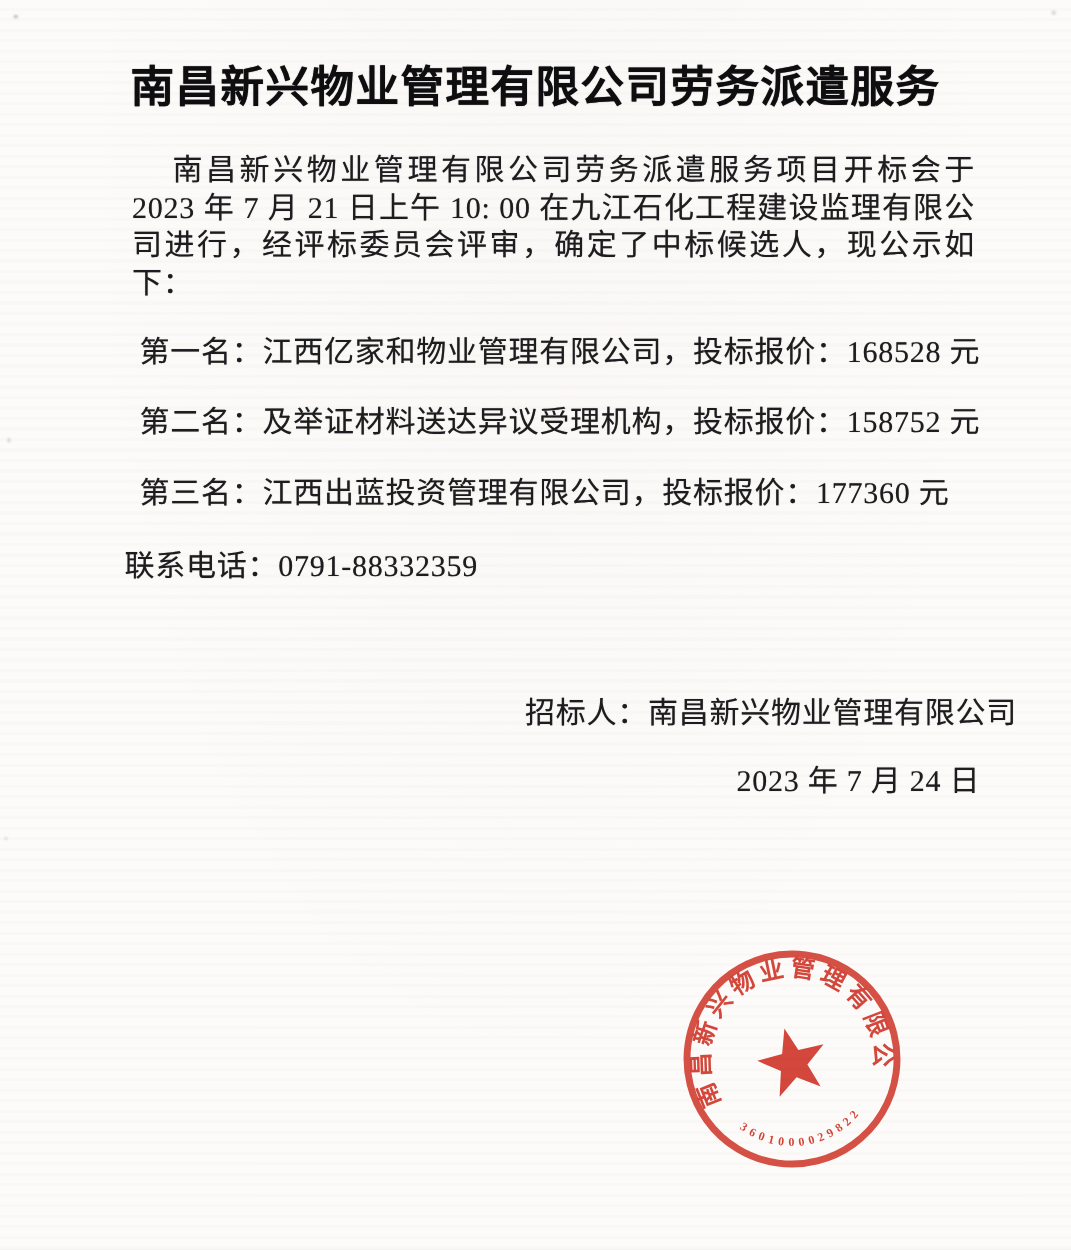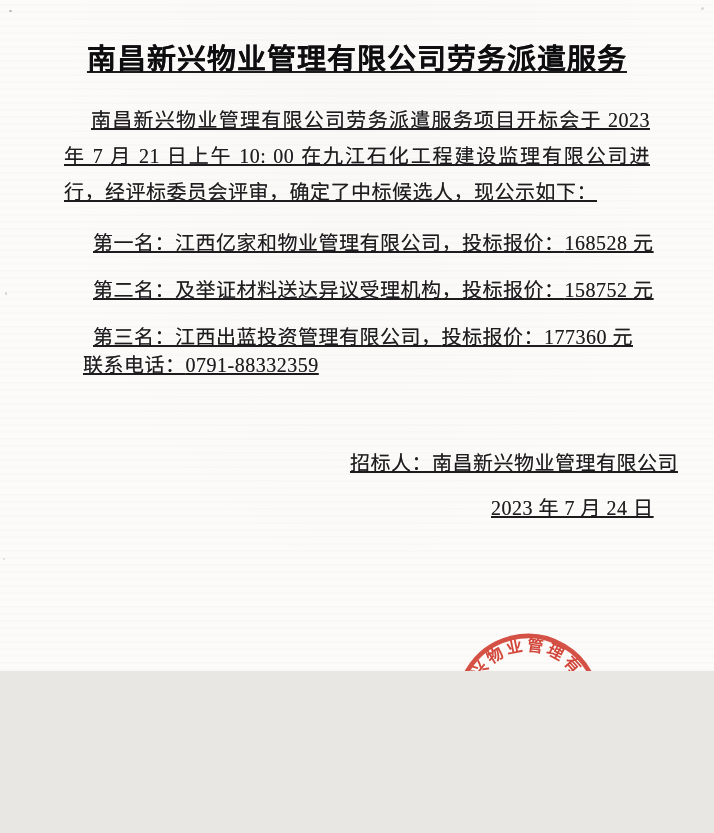--- a/index.html
+++ b/index.html
@@ -6,7 +6,7 @@
   body{background:#e9e7e4;}
   .page{
     position:relative;
-    width:714px;height:671px;
+    width:714px;height:833px;
     margin:0 auto;
     overflow:hidden;
     color:#1d1d1f;
@@ -15,7 +15,6 @@
       radial-gradient(ellipse at 50% 15%, rgba(90,80,70,0.015), transparent 65%),
       repeating-linear-gradient(0deg, rgba(130,120,110,0.022) 0 2px, transparent 2px 7px),
       #fcfbf9;
-    text-decoration: underline;
   }
   .doc-title{
     margin-top:42px;

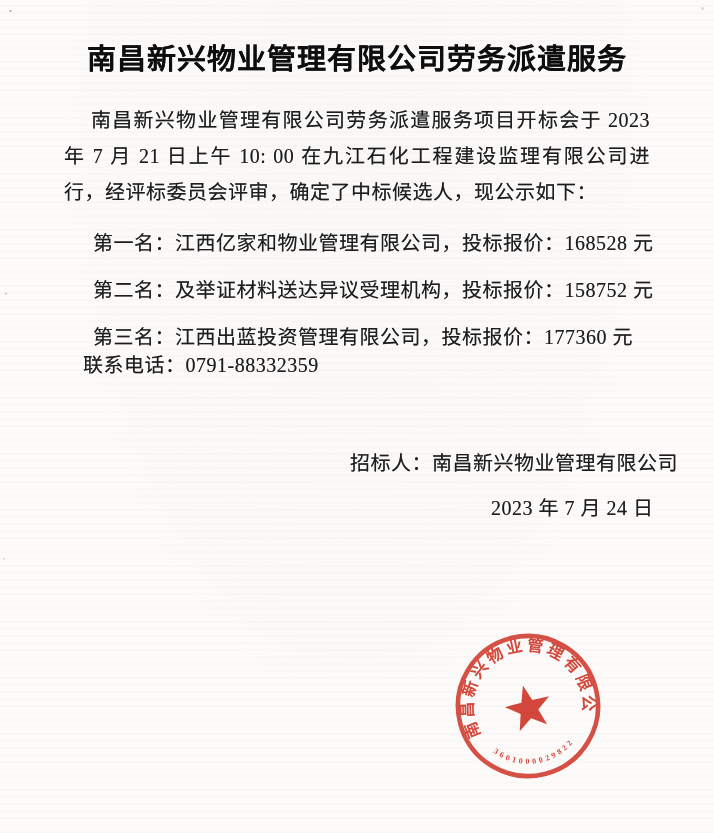--- a/index.html
+++ b/index.html
@@ -32,8 +32,8 @@
     text-shadow:0 0 0.5px rgba(25,25,25,.55);
   }
   .intro{
-    margin:26px 64px 0 64px;
-    line-height:36px;
+    margin:26px 64px 0 88px;
+    line-height:25px;
     text-indent:27px;
     text-align:justify;
   }

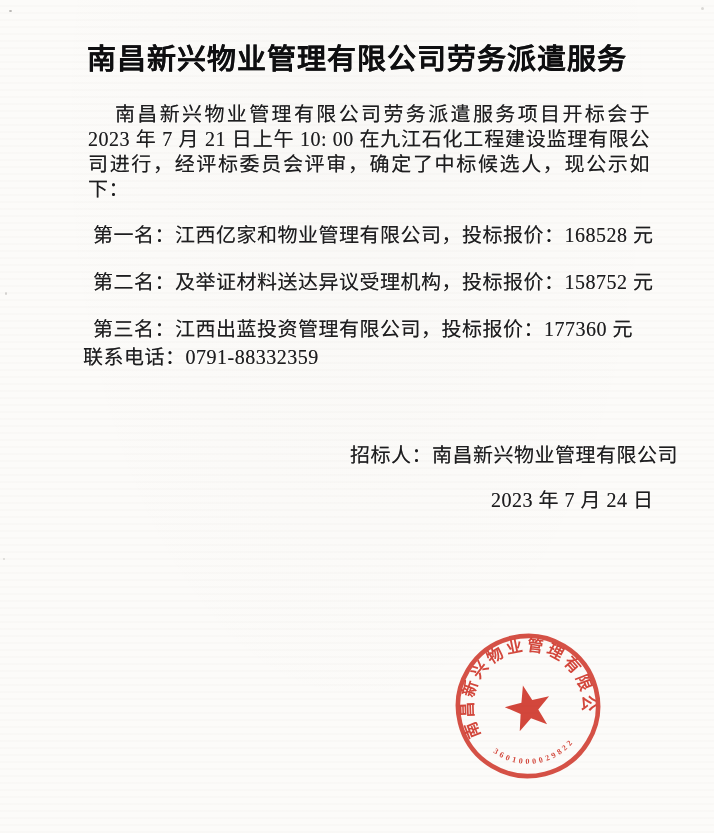--- a/index.html
+++ b/index.html
@@ -55,7 +55,7 @@
     white-space:nowrap;
   }
   .info-line.agency{margin-top:0px;}
-  .info-line.phone{}
+  .info-line.phone{margin-top:21px;}
   .sig-line{
     margin:70px 0 0 350px;
     line-height:28px;

